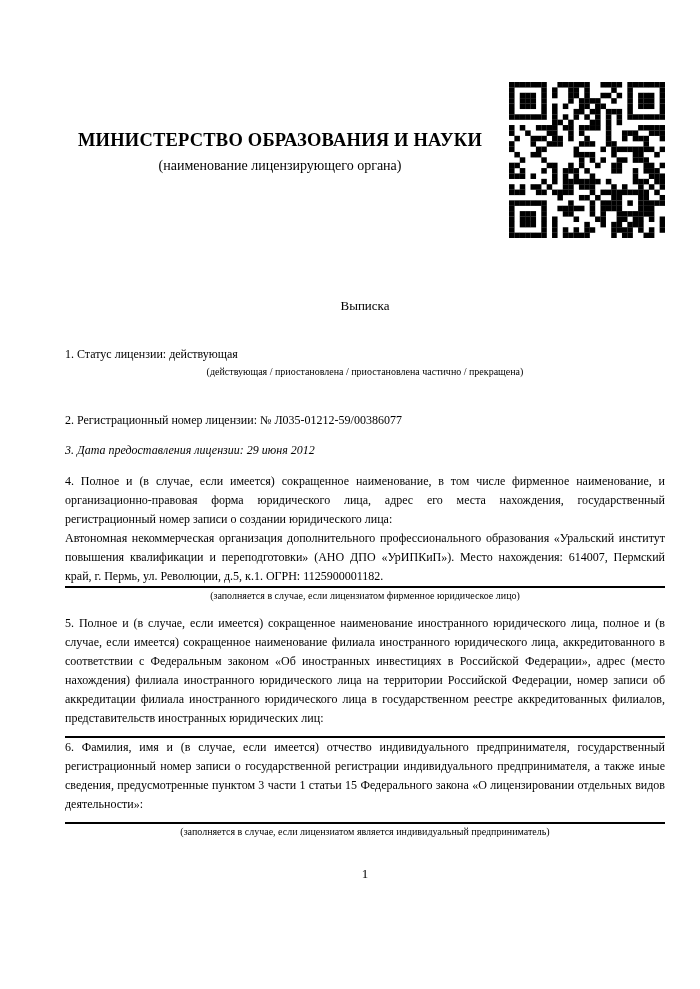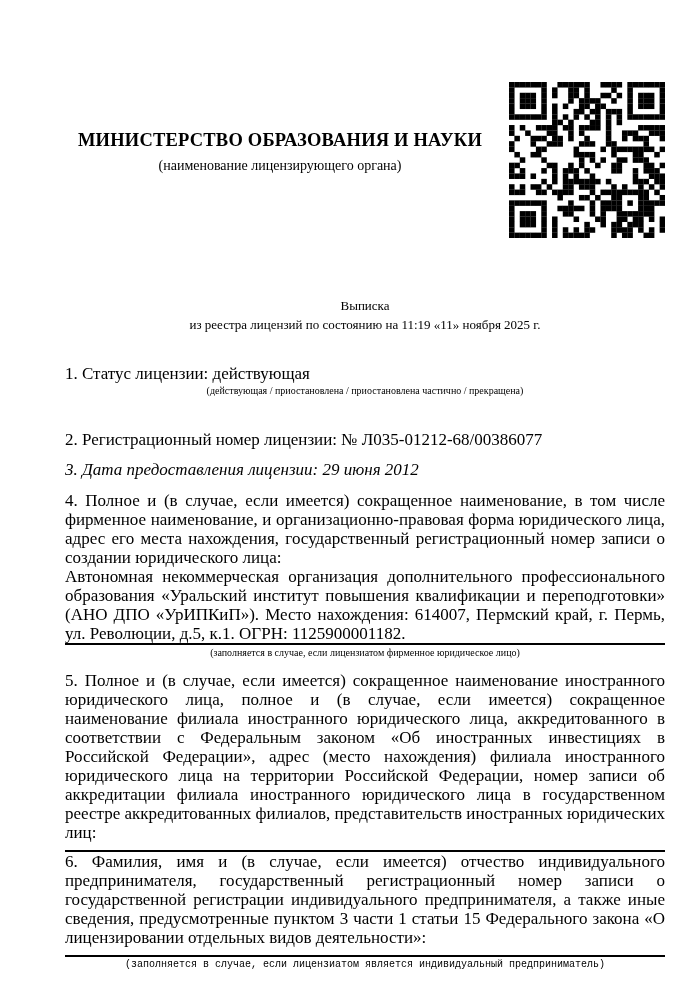--- a/index.html
+++ b/index.html
@@ -523,7 +523,6 @@
 
   <div class="doc-title">
     <div>Выписка</div>
-    <div>из реестра лицензий по состоянию на 11:19 «11» ноября 2025 г.</div>
   </div>
 
   <div class="items">

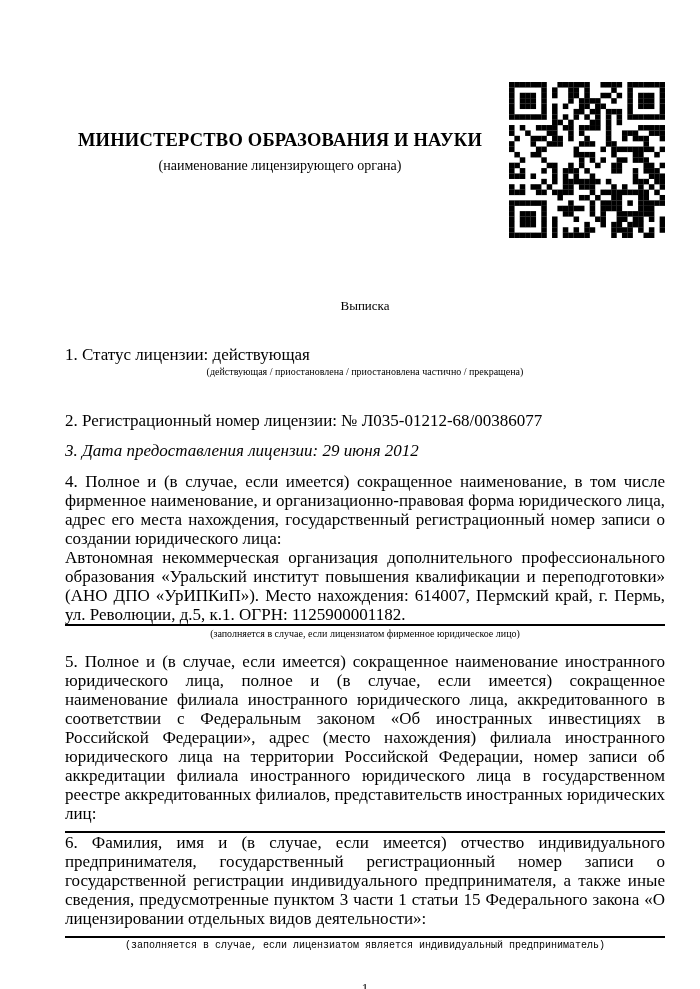--- a/index.html
+++ b/index.html
@@ -57,7 +57,7 @@
     margin-top: 30px;
   }
   .item-text {
-    font-size: 17px;
+    font-size: 12px;
     line-height: 19px;
     text-align: justify;
   }

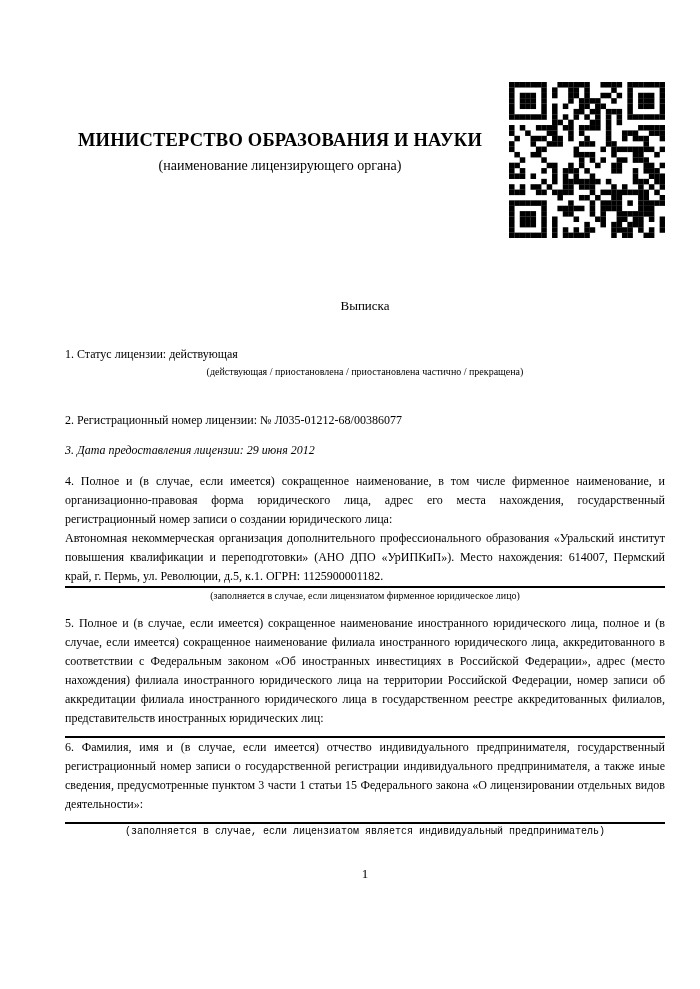--- a/index.html
+++ b/index.html
@@ -533,7 +533,7 @@
     </div>
 
     <div class="mb11">
-      <div class="item-text">2. Регистрационный номер лицензии: № Л035-01212-68/00386077</div>
+      <div class="item-text">2. Регистрационный номер лицензии: № Л035-01212-59/00386077</div>
     </div>
 
     <div class="mb12">

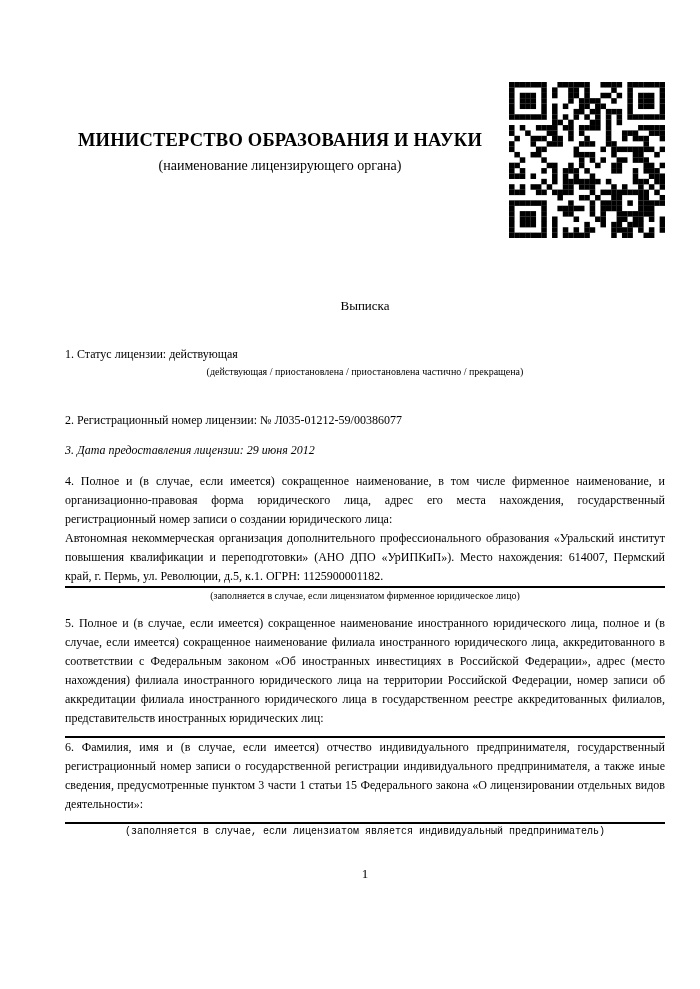--- a/index.html
+++ b/index.html
@@ -69,7 +69,7 @@
   .cap-gap { margin-bottom: 32px; }
   .mb11 { margin-bottom: 11px; }
   .mb12 { margin-bottom: 12px; font-style: italic; }
-  .mb25 { margin-bottom: 25px; font-family: Liberation Mono, monospace; }
+  .mb25 { margin-bottom: 25px; }
   .blank-gap { height: 8px; }
   .fill-line {
     border-top: 2px solid #000000;

